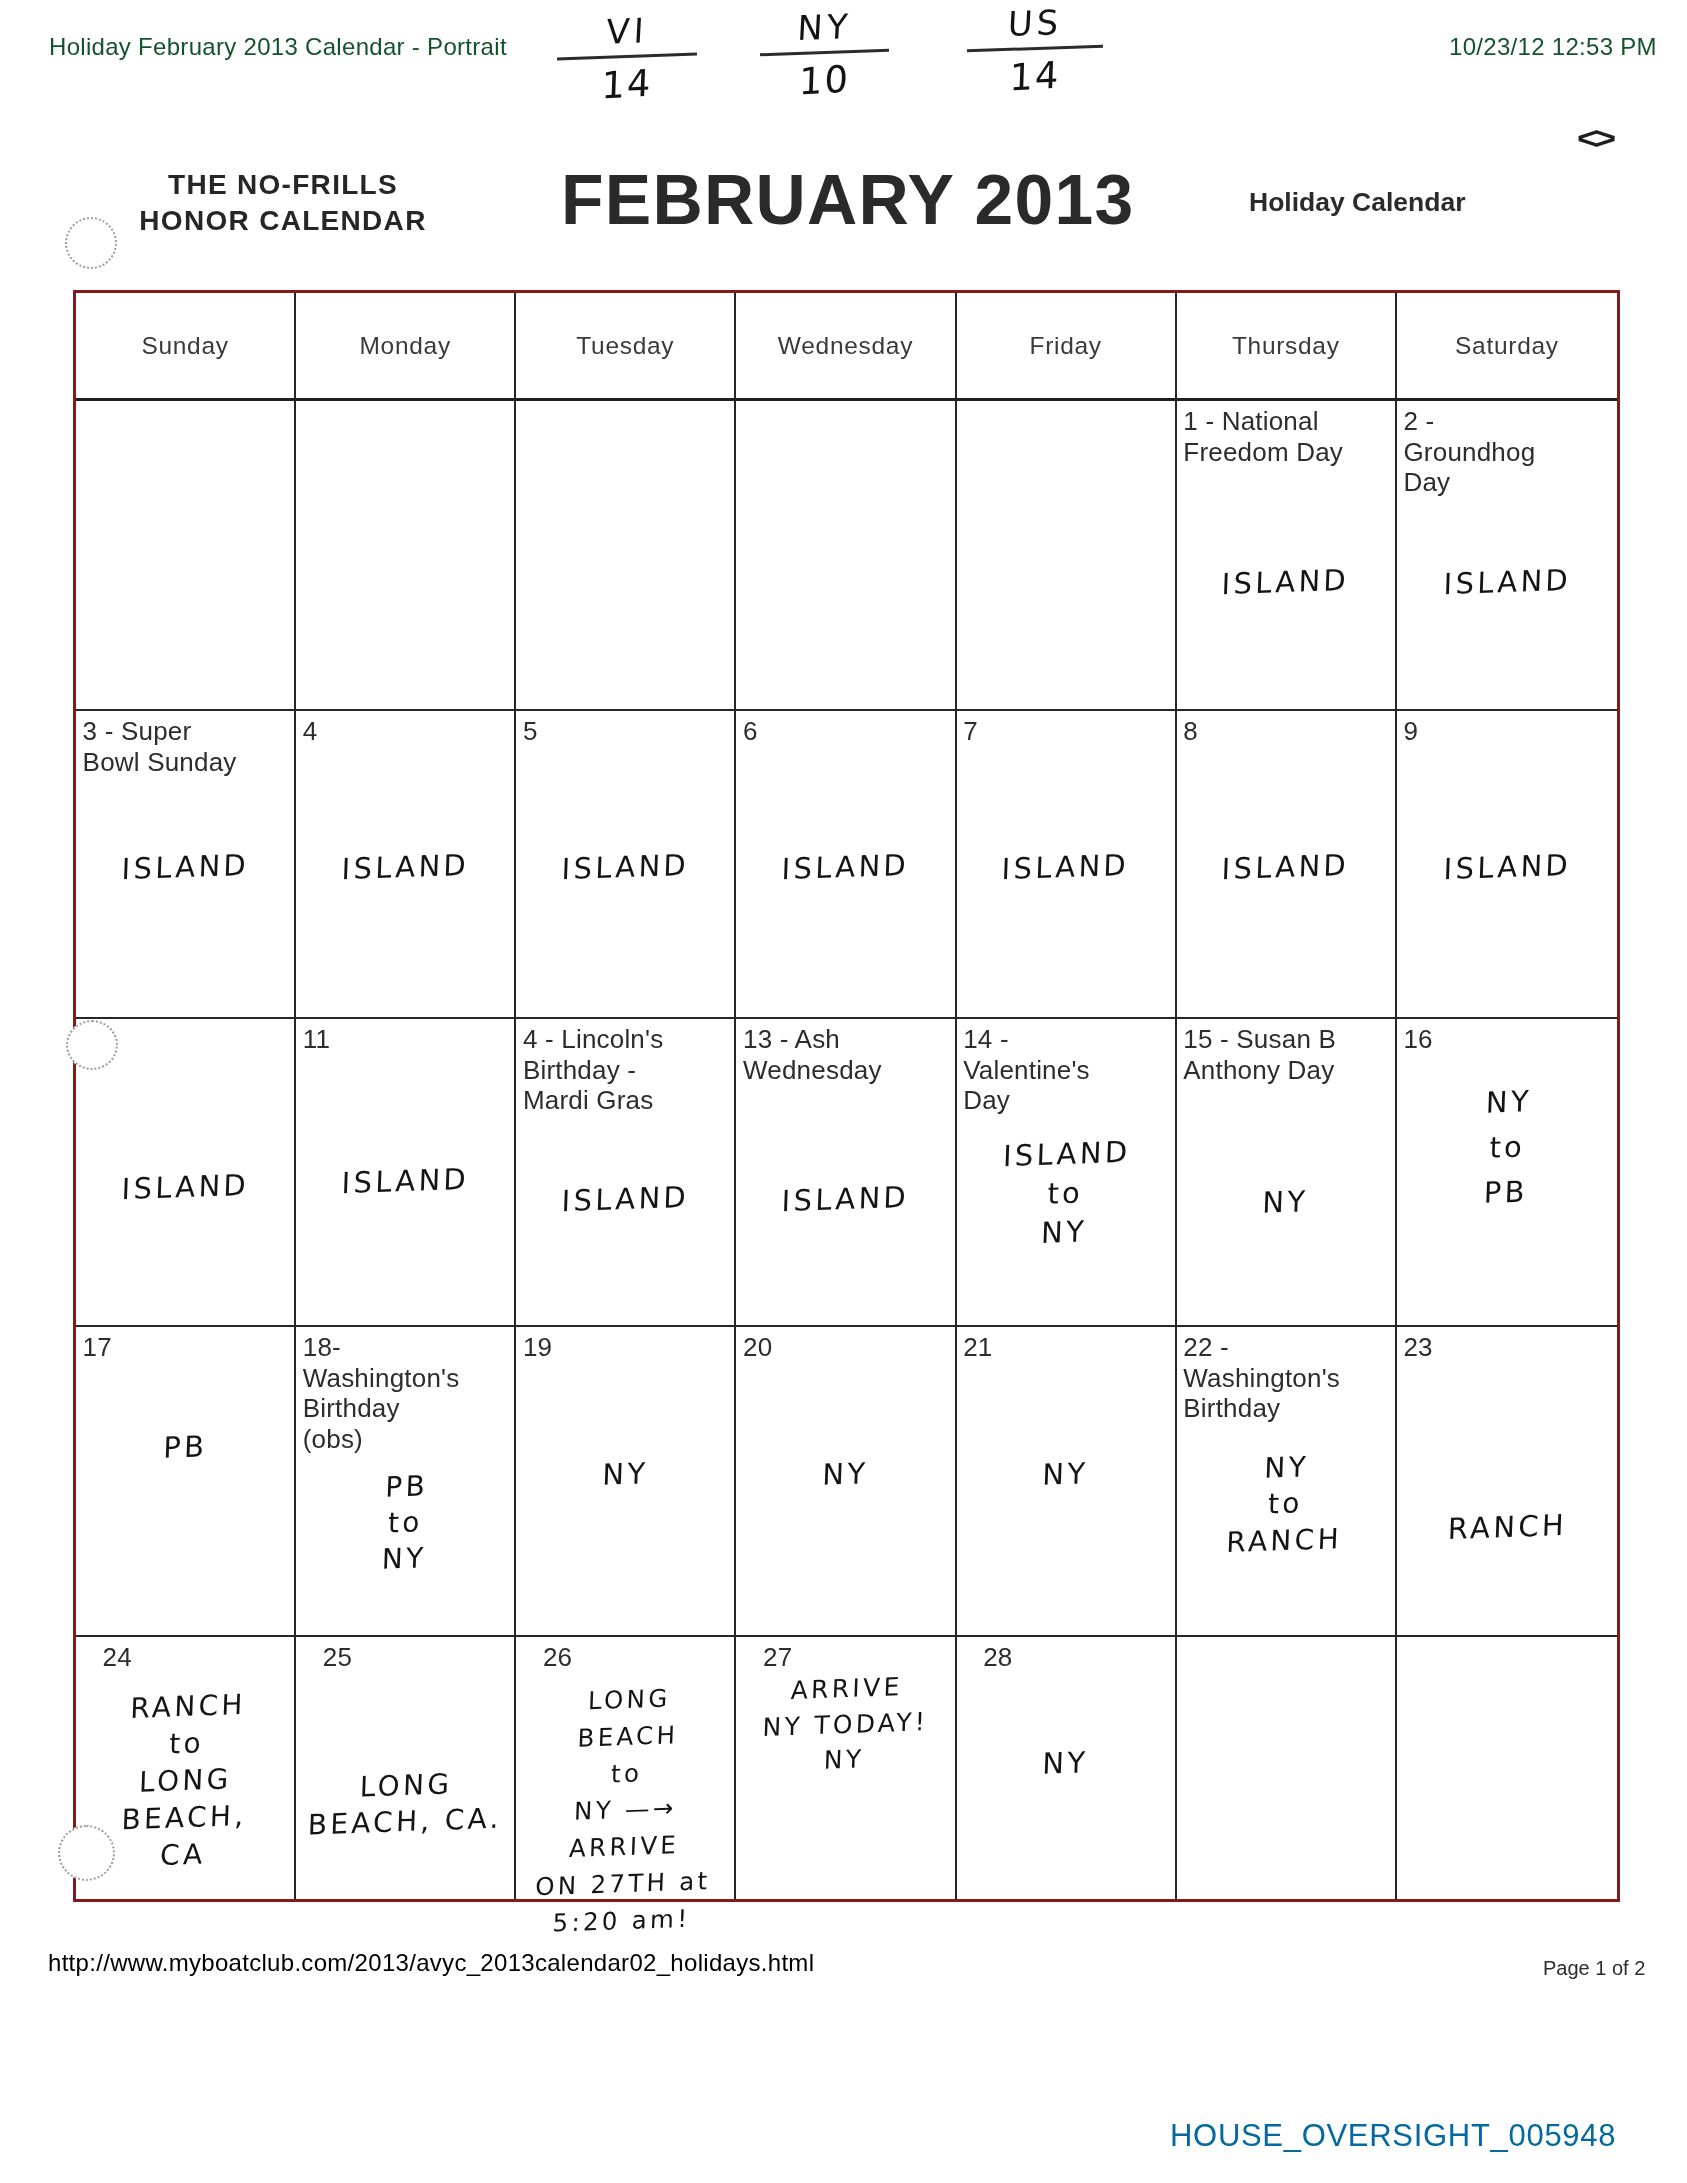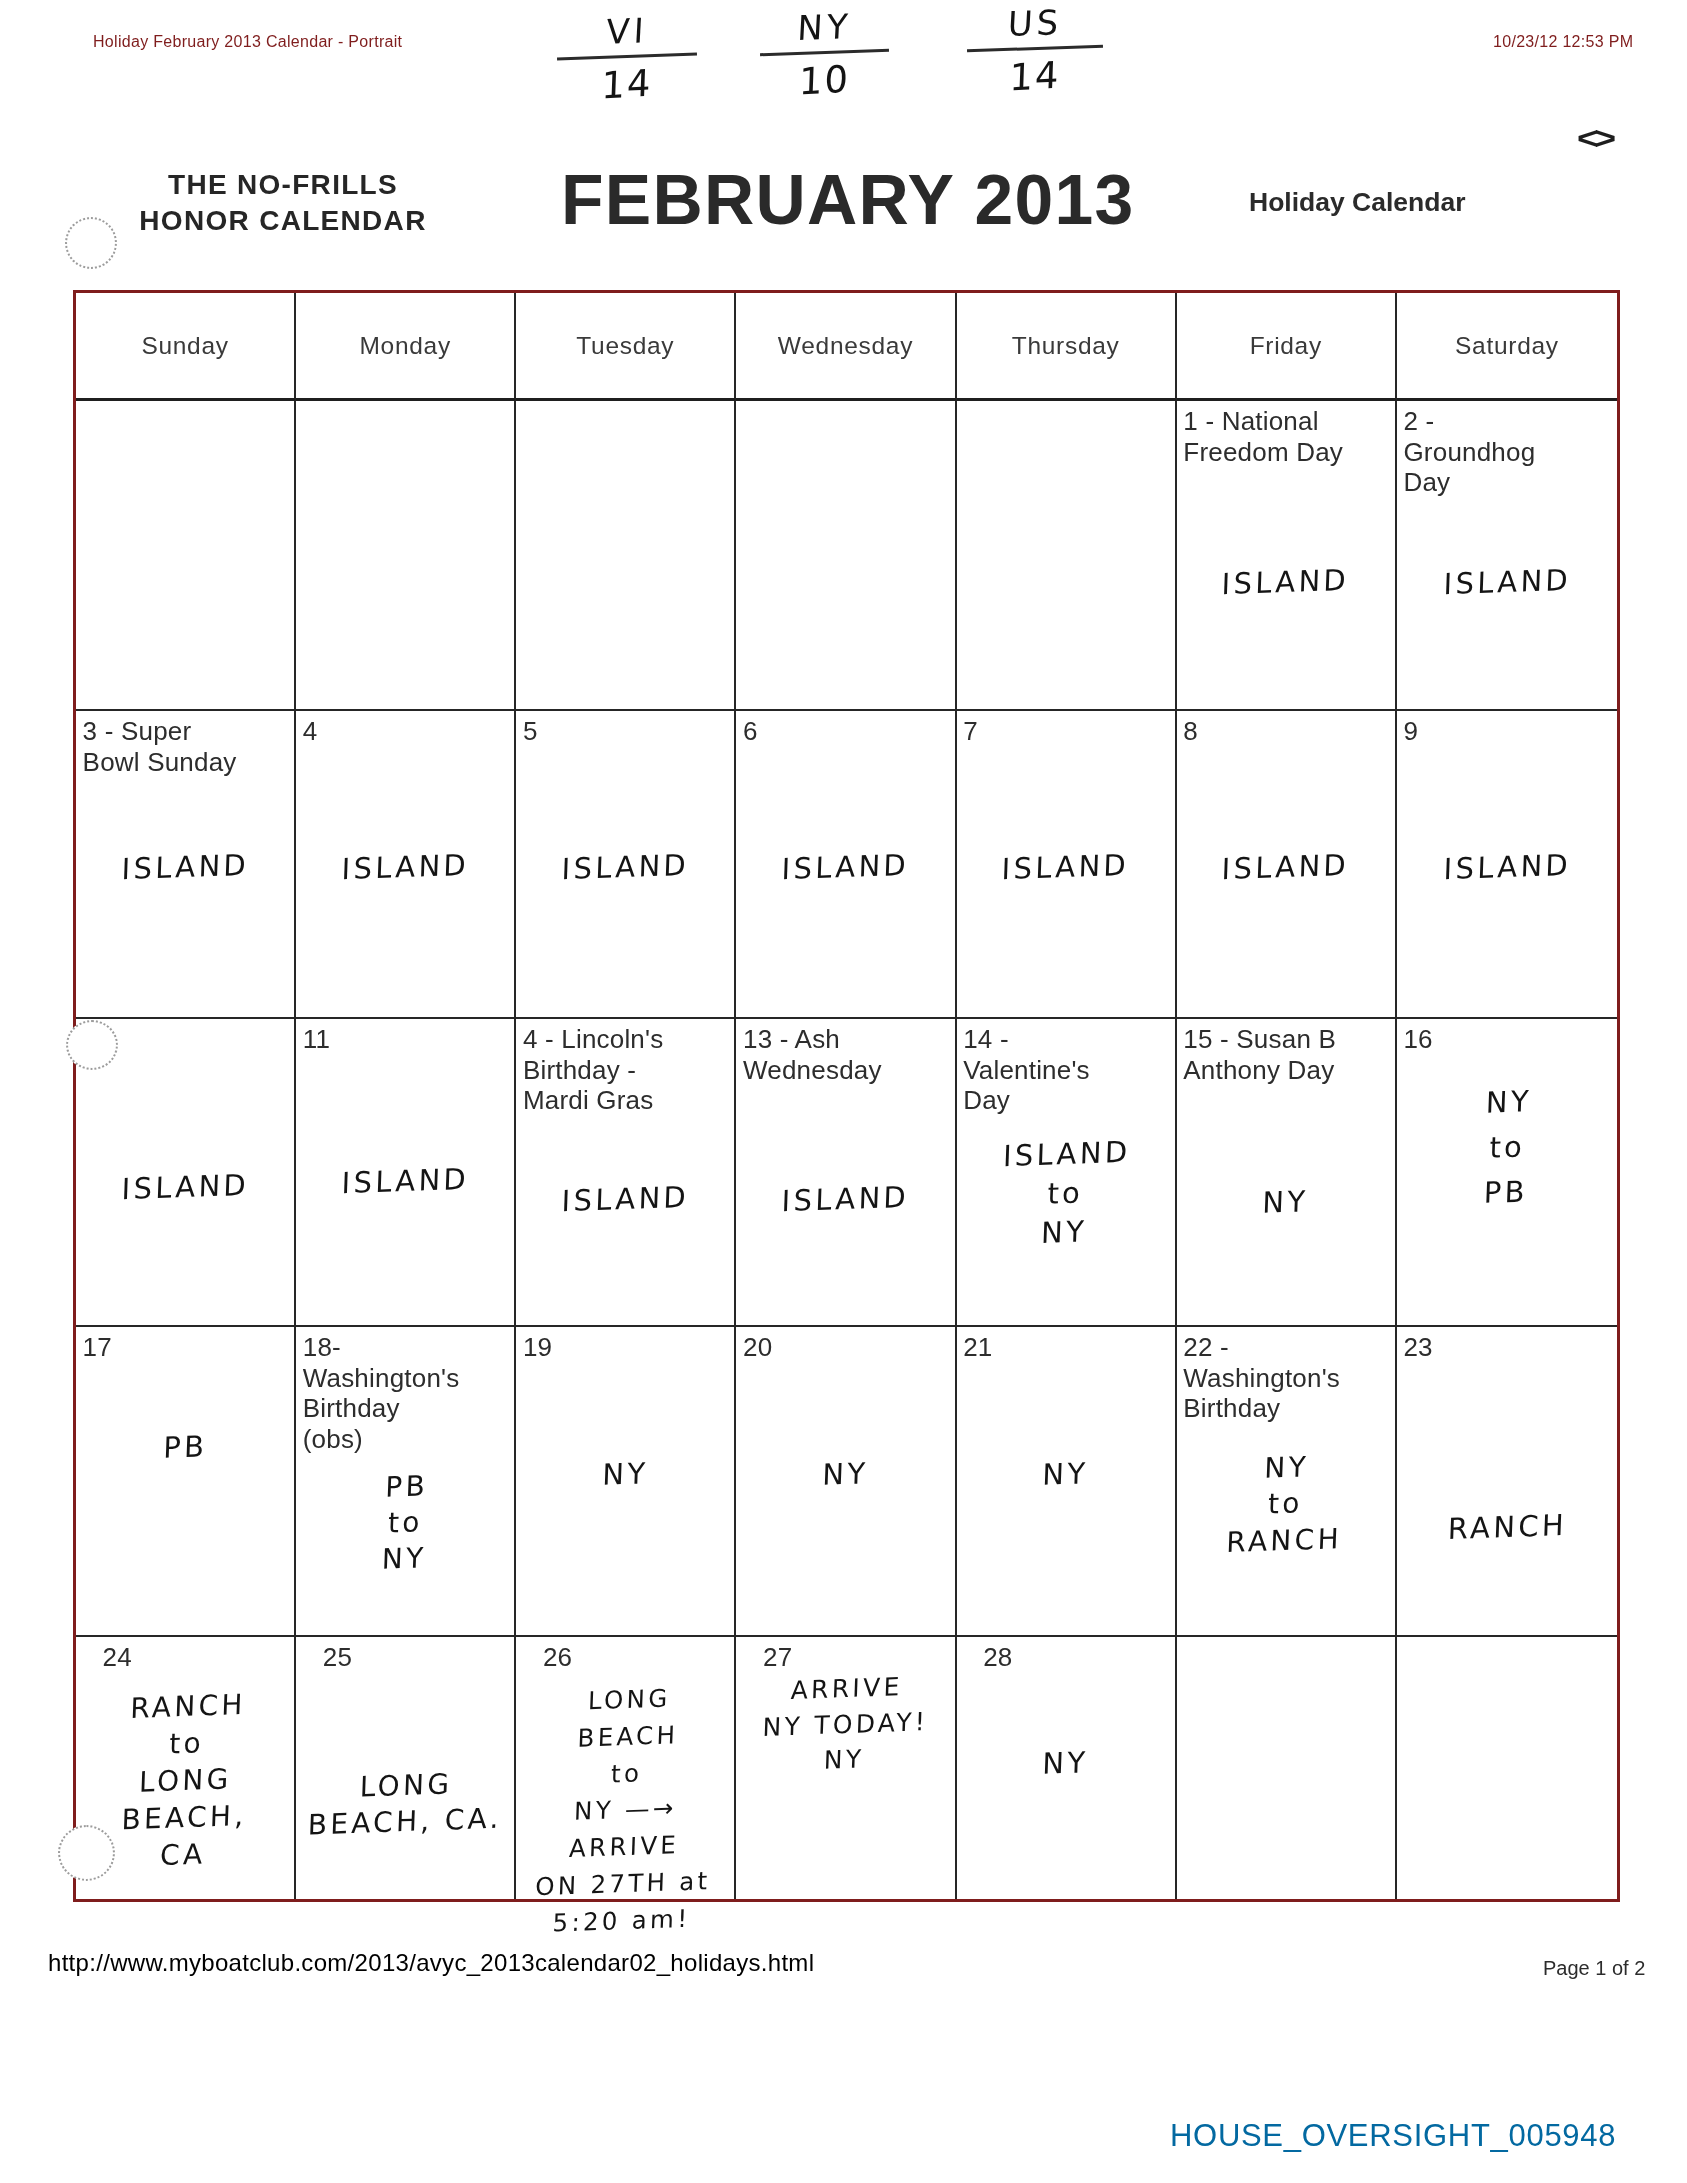--- a/index.html
+++ b/index.html
@@ -14,7 +14,7 @@
   .abs { position:absolute; }
 
   
-  .print-sm { font-size:16px; color:#7f1d1d; letter-spacing:0.3px;margin-left:44px; }
+  .print-sm { font-size:24px; color:#14532d; letter-spacing:0.3px; }
   .masthead-brand {
     left:136px; top:167px; width:294px;
     text-align:center; font-size:28px; font-weight:bold;

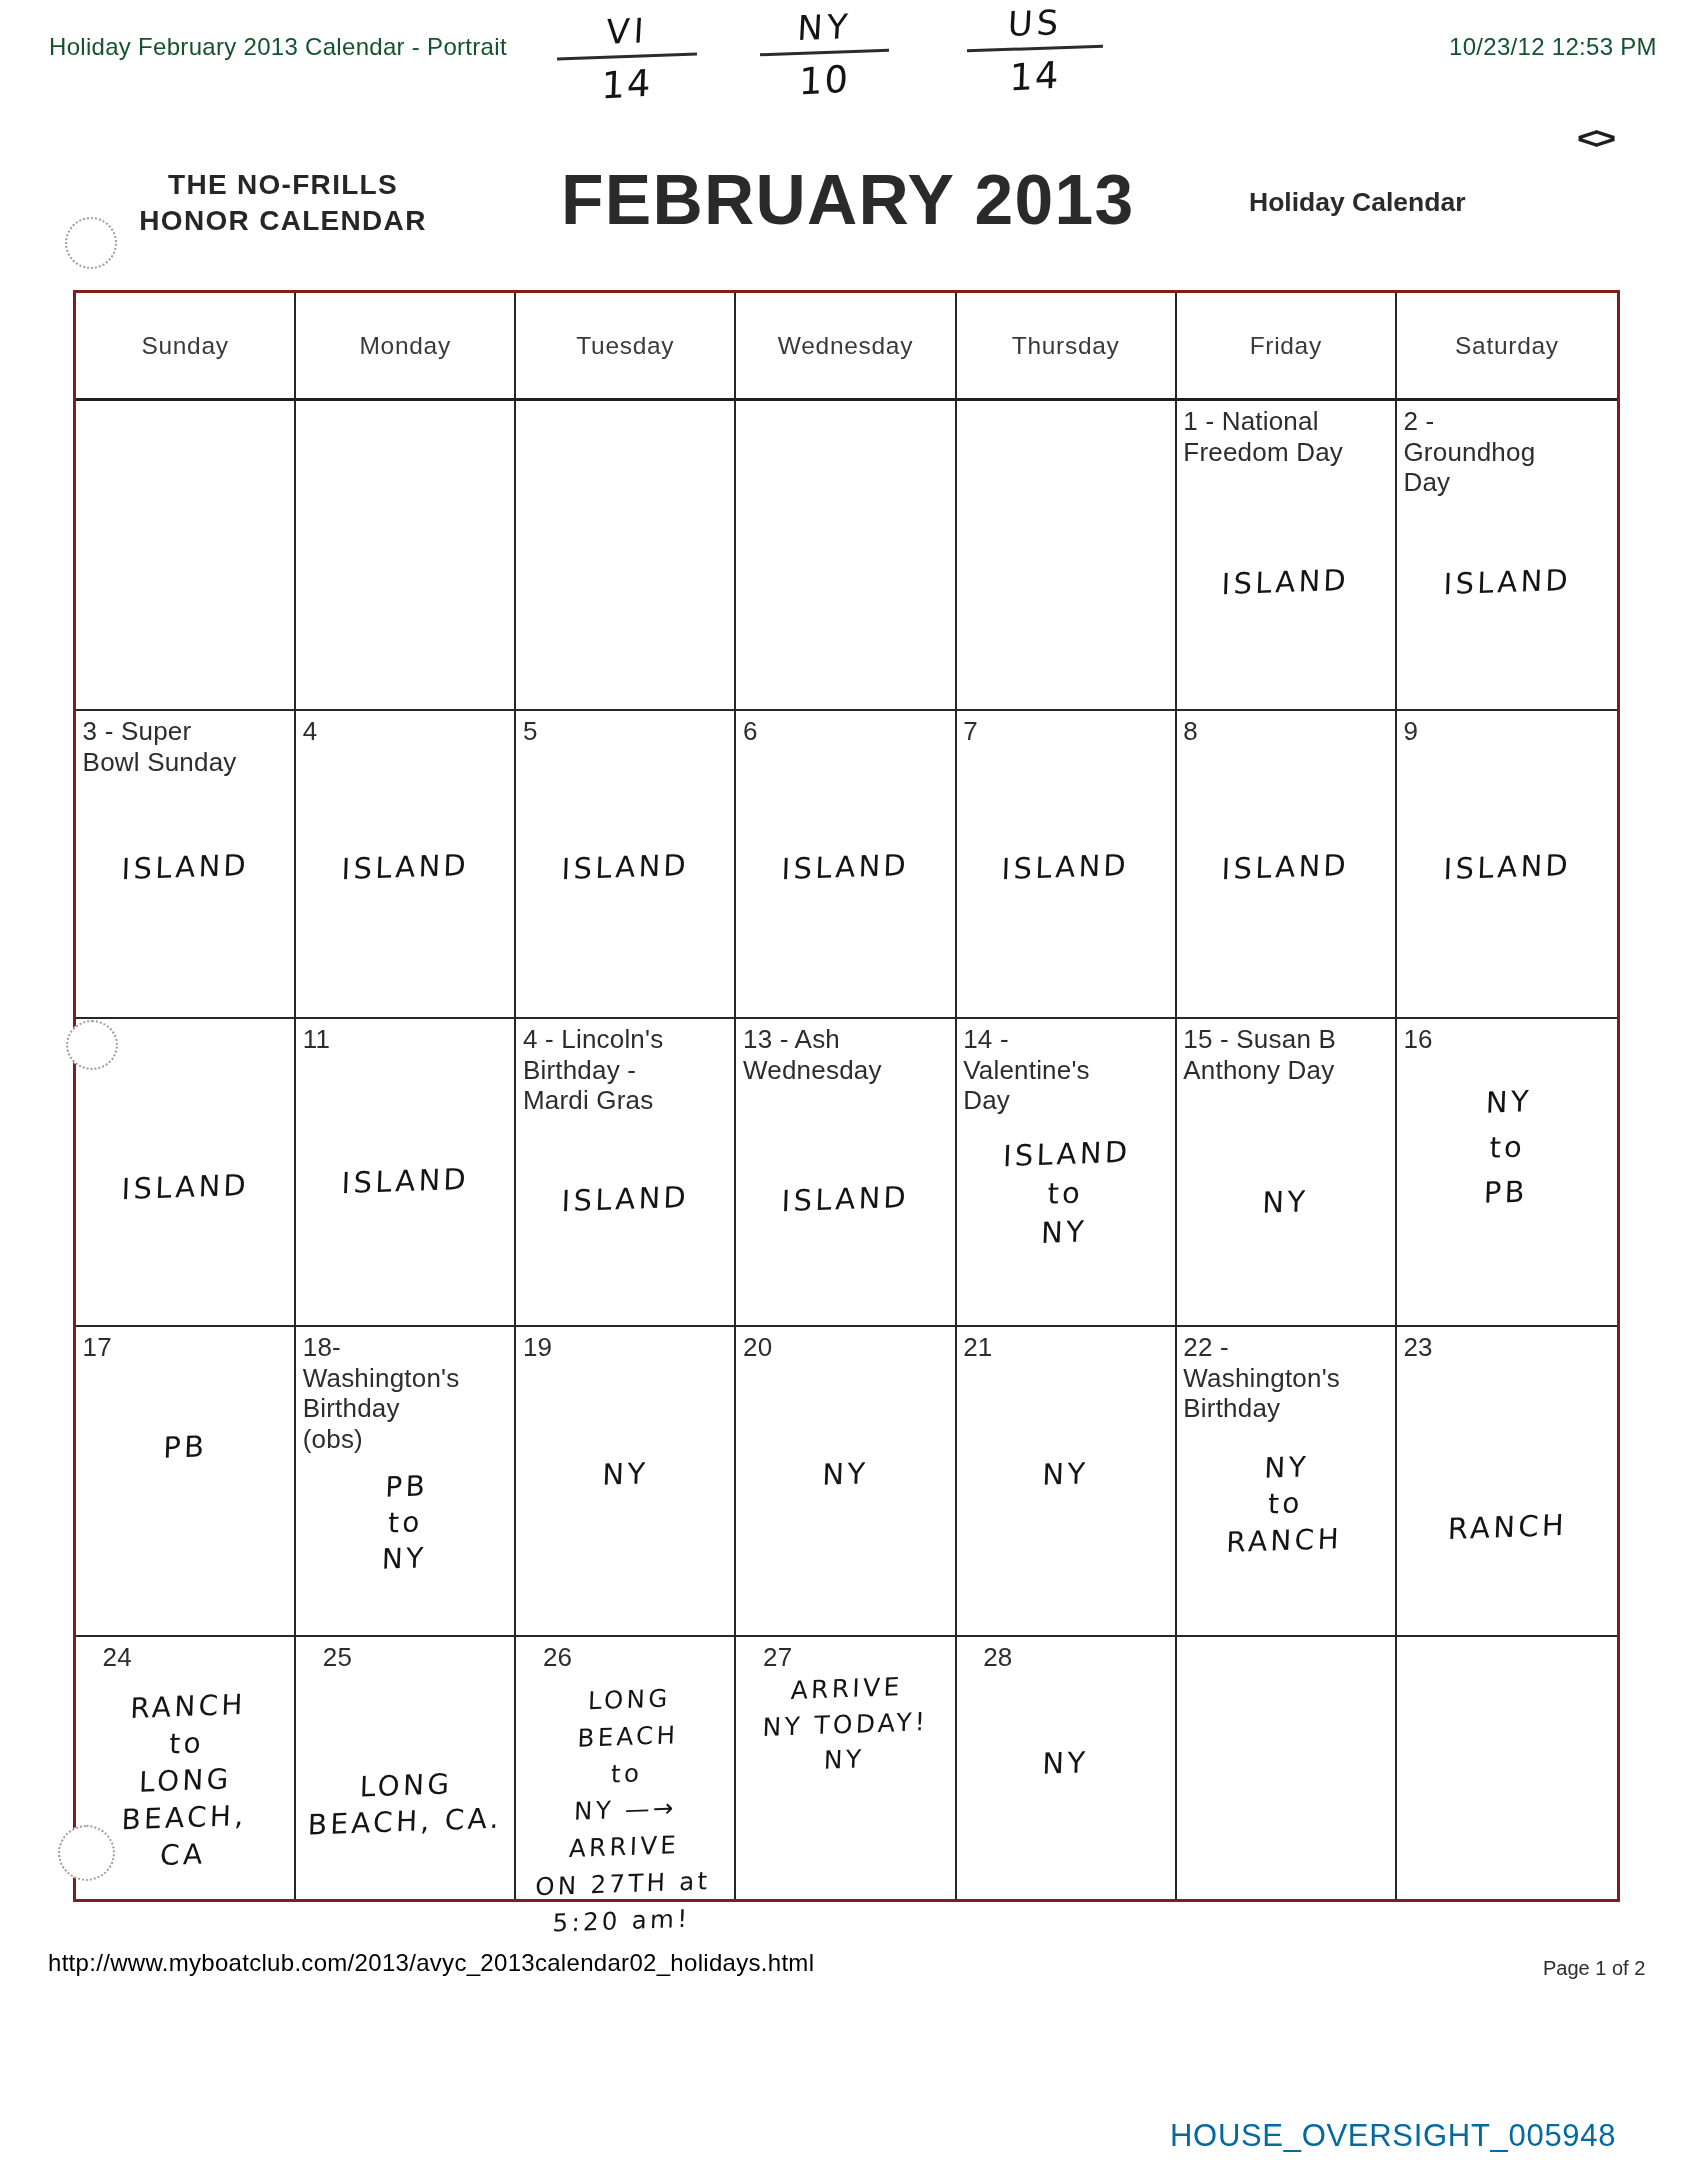--- a/index.html
+++ b/index.html
@@ -130,8 +130,8 @@
     <div class="dow-cell">Monday</div>
     <div class="dow-cell">Tuesday</div>
     <div class="dow-cell">Wednesday</div>
+    <div class="dow-cell">Friday</div>
     <div class="dow-cell">Thursday</div>
-    <div class="dow-cell">Friday</div>
     <div class="dow-cell">Saturday</div>
     <div class="cell"></div>
     <div class="cell"></div>

